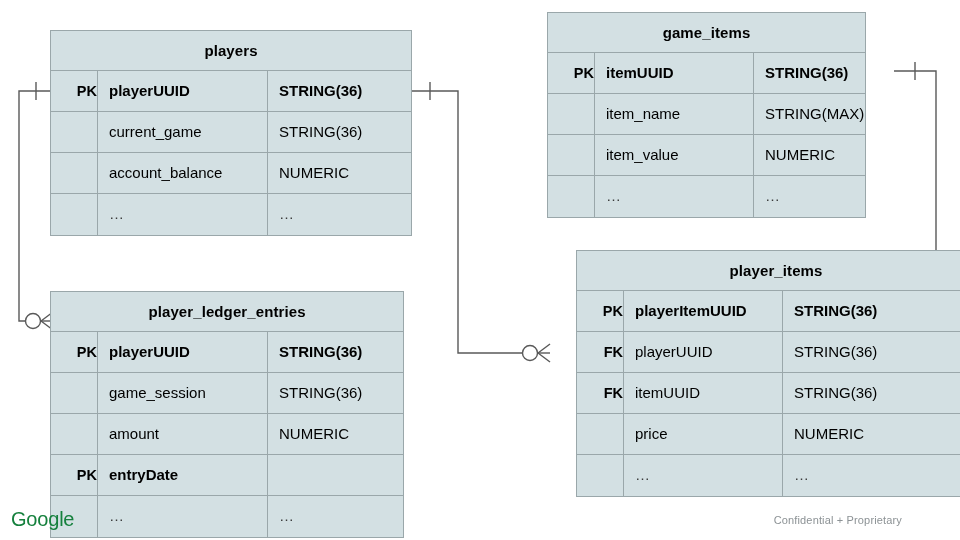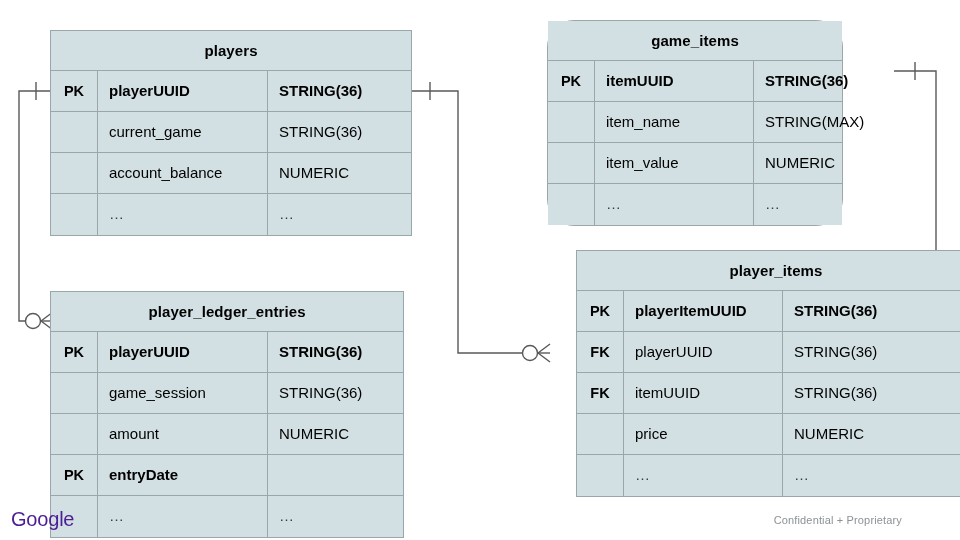--- a/index.html
+++ b/index.html
@@ -93,7 +93,7 @@
 
   #players { left: 50px; top: 30px; width: 362px; }
   #player_ledger_entries { left: 50px; top: 255px; width: 354px; margin-top: 36px; }
-  #game_items { left: 547px; top: 20px; width: 296px; border-radius: 27px; }
+  #game_items { left: 547px; top: 12px; width: 319px; }
   #player_items { left: 547px; top: 250px; width: 400px; margin-left: 29px; }
 
   

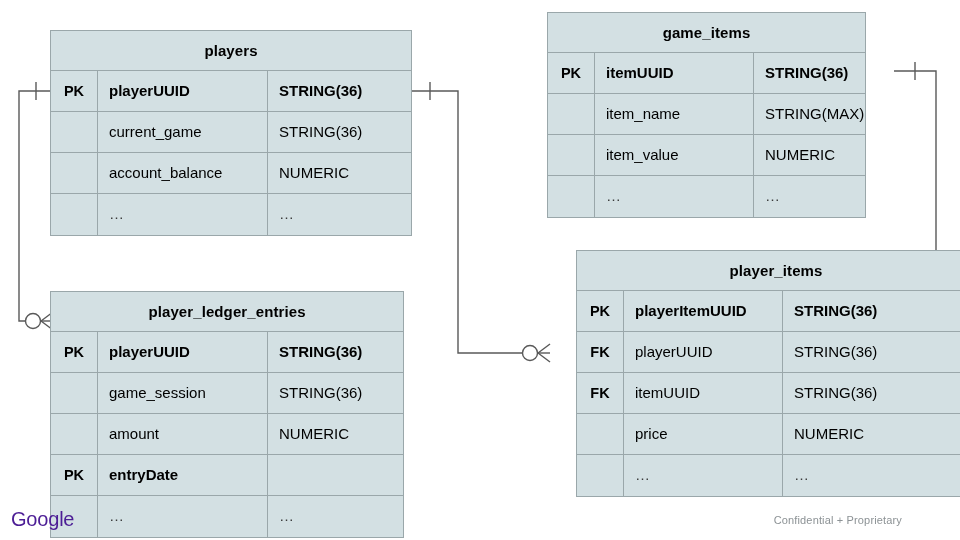--- a/index.html
+++ b/index.html
@@ -61,7 +61,7 @@
     box-sizing: border-box;
     flex: 0 0 auto;
     border-right: 1px solid #9aa7aa;
-    text-align: center;
+    text-align: right;
     line-height: 40px;
     font-size: 14.5px;
     font-weight: bold;

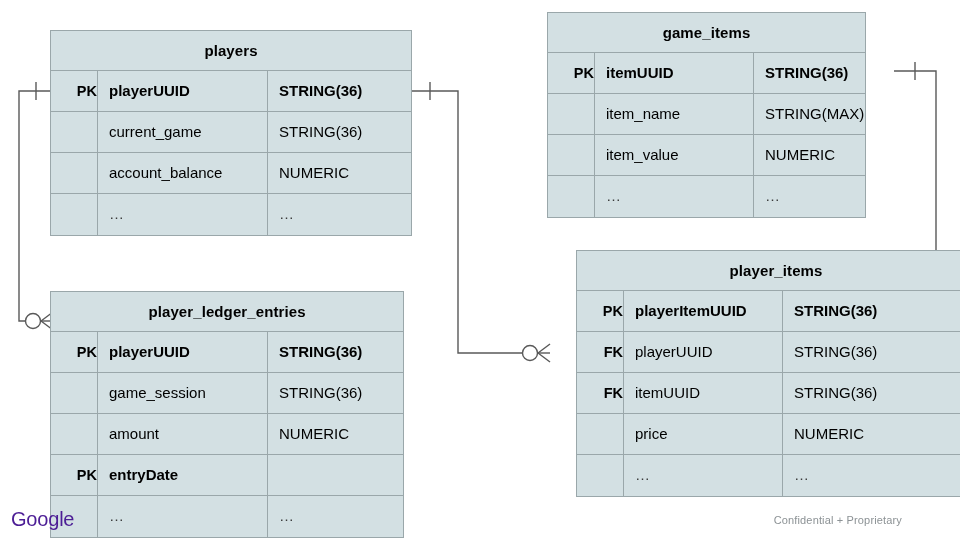--- a/index.html
+++ b/index.html
@@ -102,7 +102,7 @@
     left: 11px;
     top: 508px;
     font-size: 20px;
-    color: #4c1d95;
+    color: #15803d;
     letter-spacing: -0.2px;
     font-family: "Liberation Sans", sans-serif;
   }

